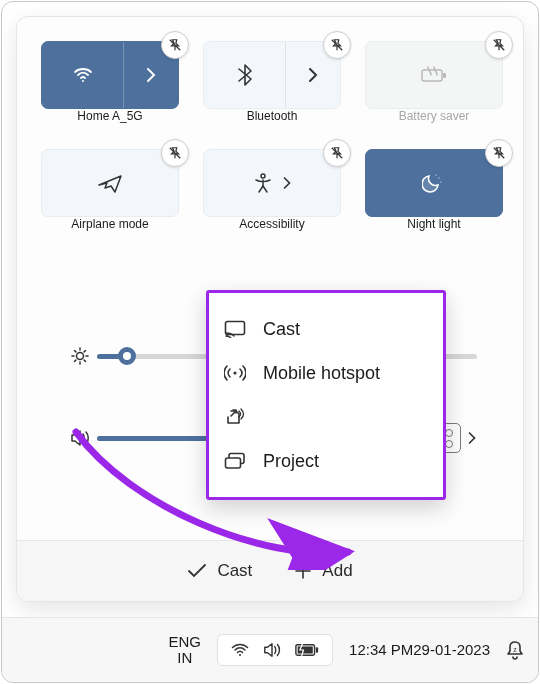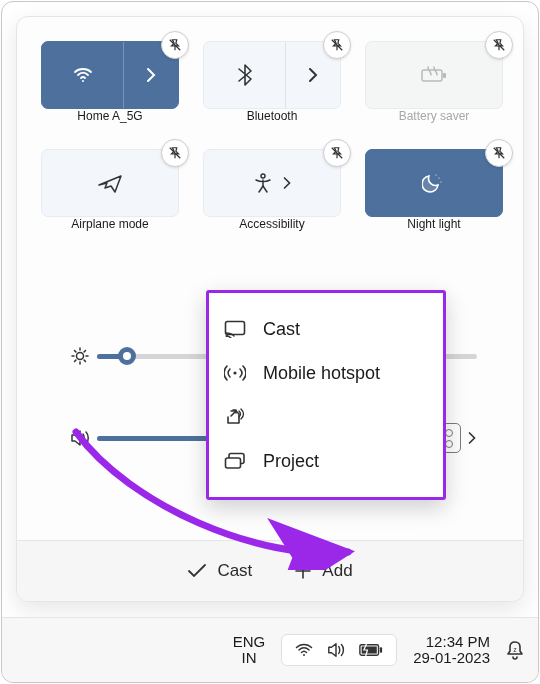--- a/index.html
+++ b/index.html
@@ -97,7 +97,7 @@
   }
   .lang{display:flex;flex-direction:column;align-items:center;line-height:1.05;font-size:15px;margin-right:6px;}
   .tray{display:flex;align-items:center;gap:12px;background:#fff;border:1px solid #e0e0e0;border-radius:6px;padding:6px 12px;}
-  .clock{display:flex;flex-direction:column;align-items:flex-end;font-size:15px;line-height:1.1;margin-left:6px;}
+  .clock{display:flex;flex-direction:row;font-size:15px;line-height:1.1;margin-left:6px;}
   .focus-icon{margin-left:4px;}
 
   svg{display:block;}

